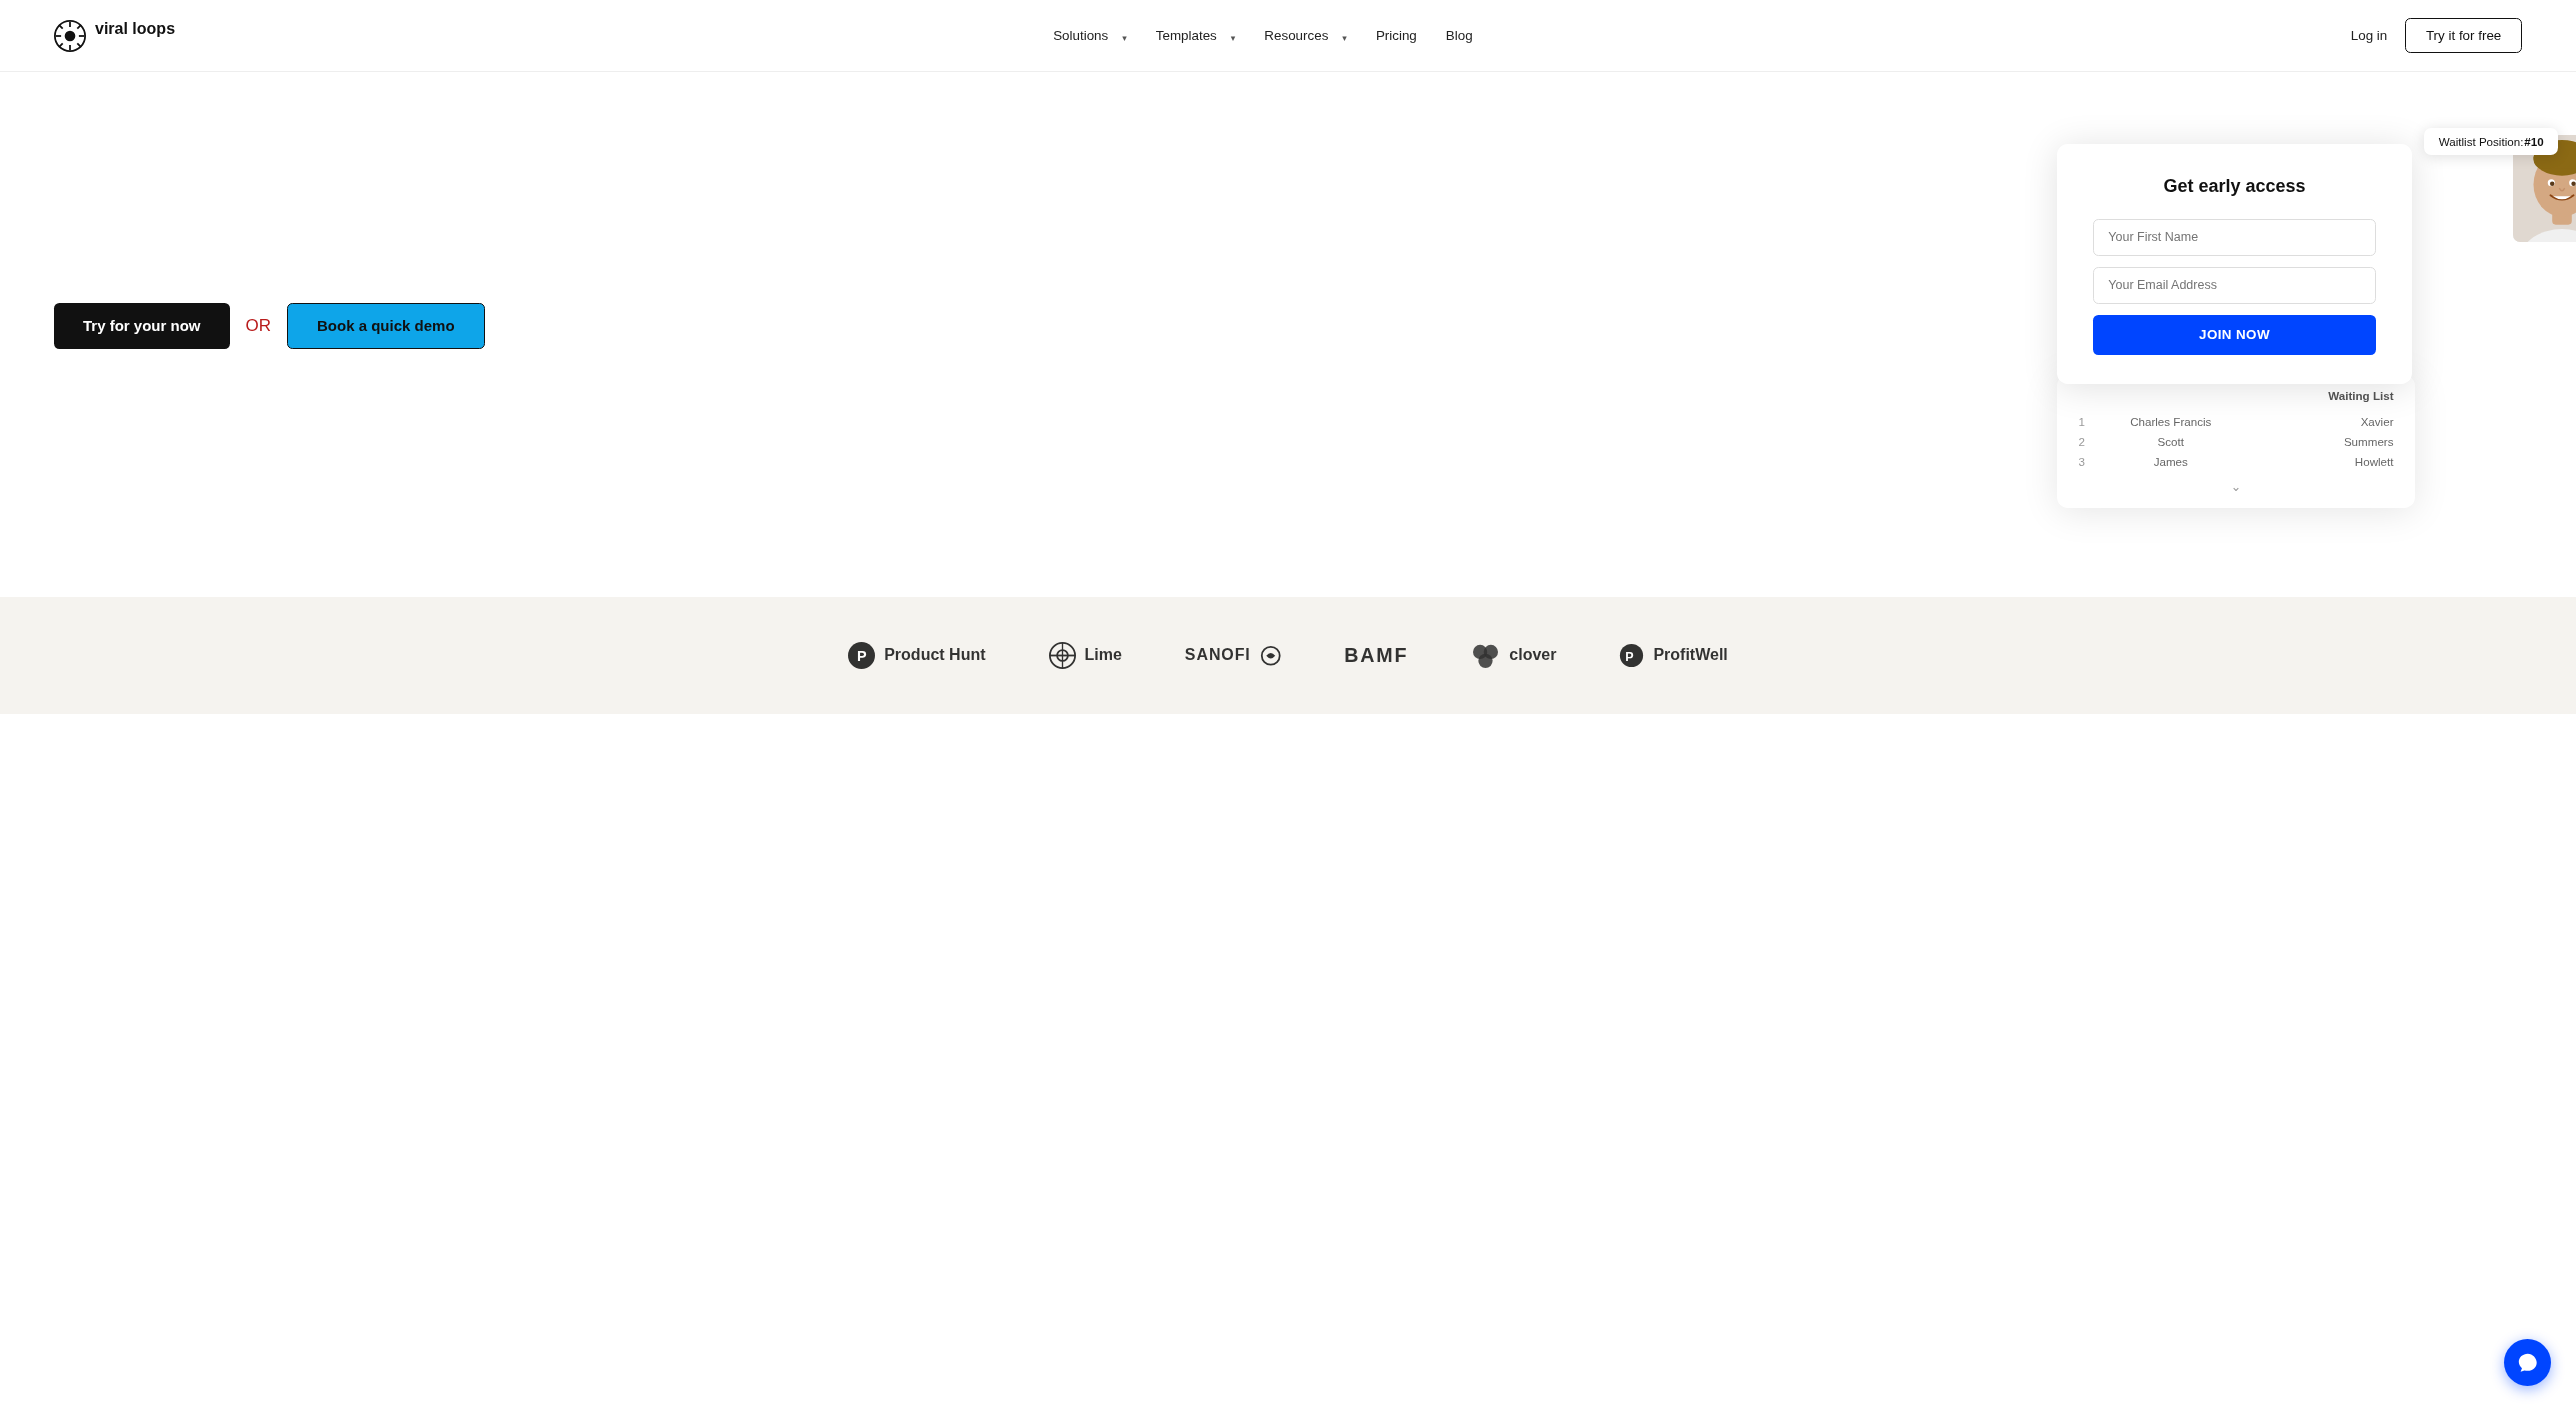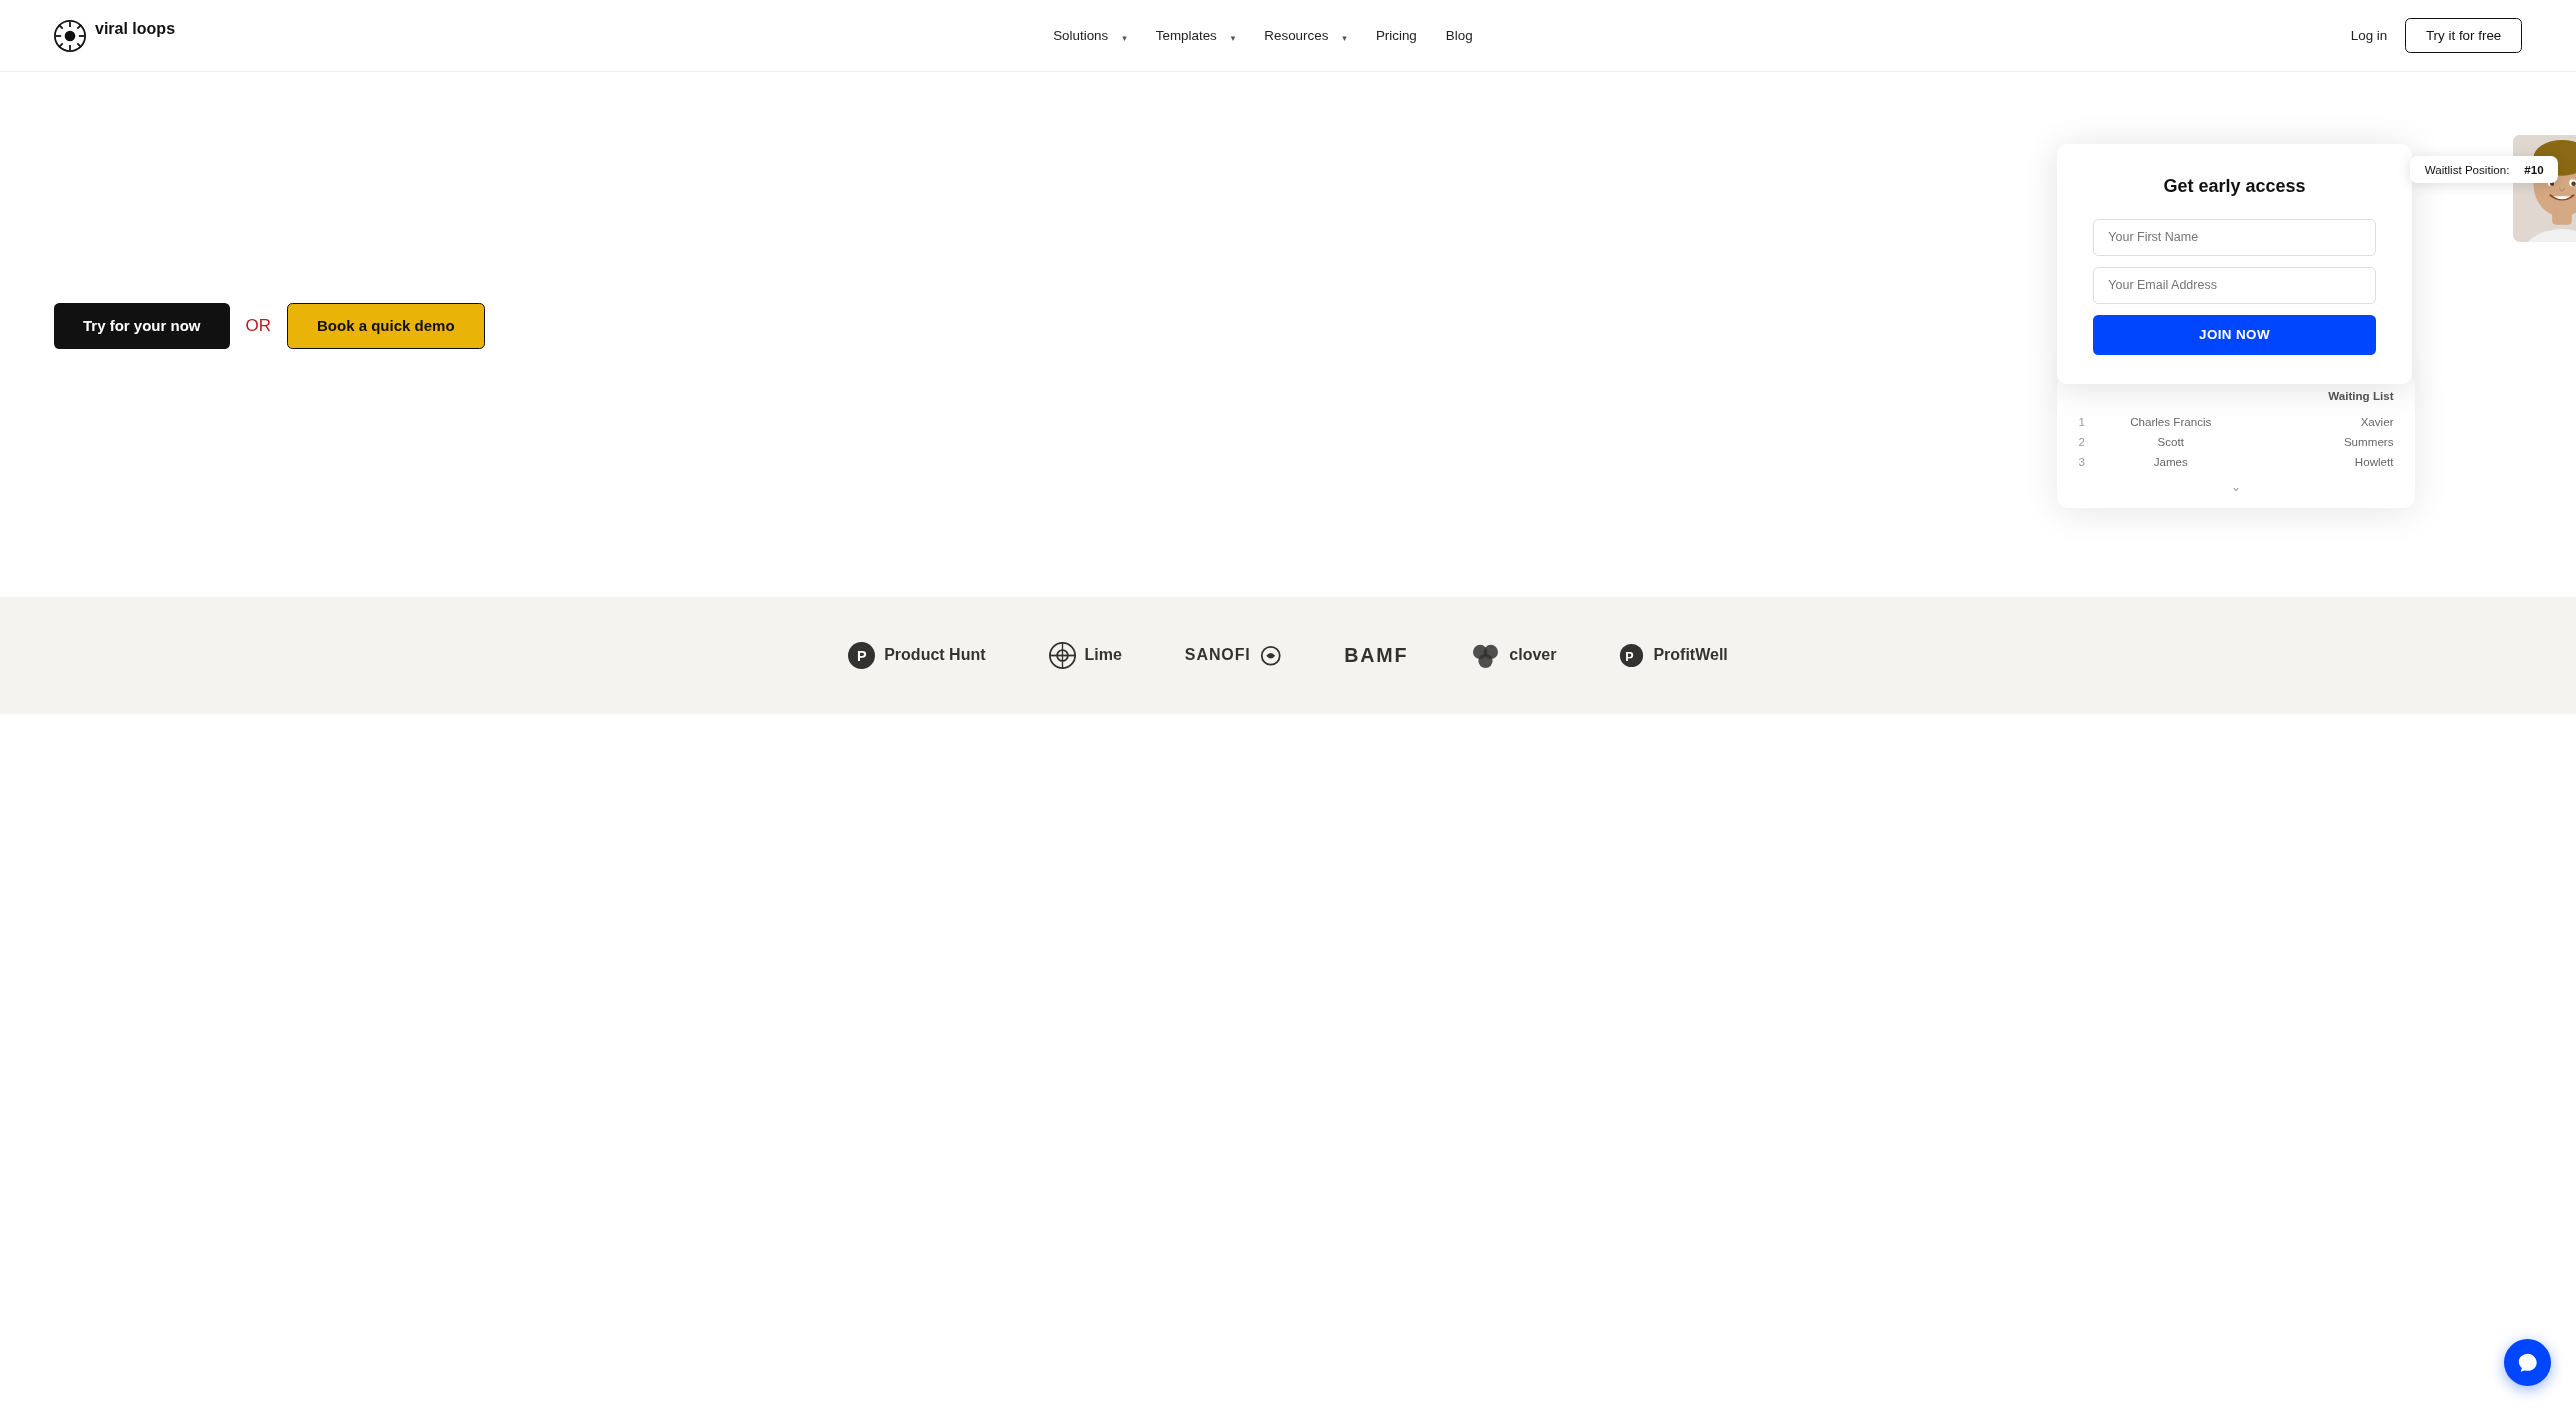--- a/index.html
+++ b/index.html
@@ -67,7 +67,7 @@
       position: absolute; top: -16px; right: -36px; background: #fff;
       border-radius: 7.2px; box-shadow: 0 1.8px 14.3px rgba(0,0,0,0.13);
       padding: 7.2px 14.3px; font-size: 11.6px; white-space: nowrap; z-index: 5;
-      display: flex; align-items: flex-end; gap: 15px; margin-top: 28px;
+      display: flex; align-items: flex-end; gap: 1px;
     }
     .waitlist-badge-num { font-weight: 800; color: #111; }
 

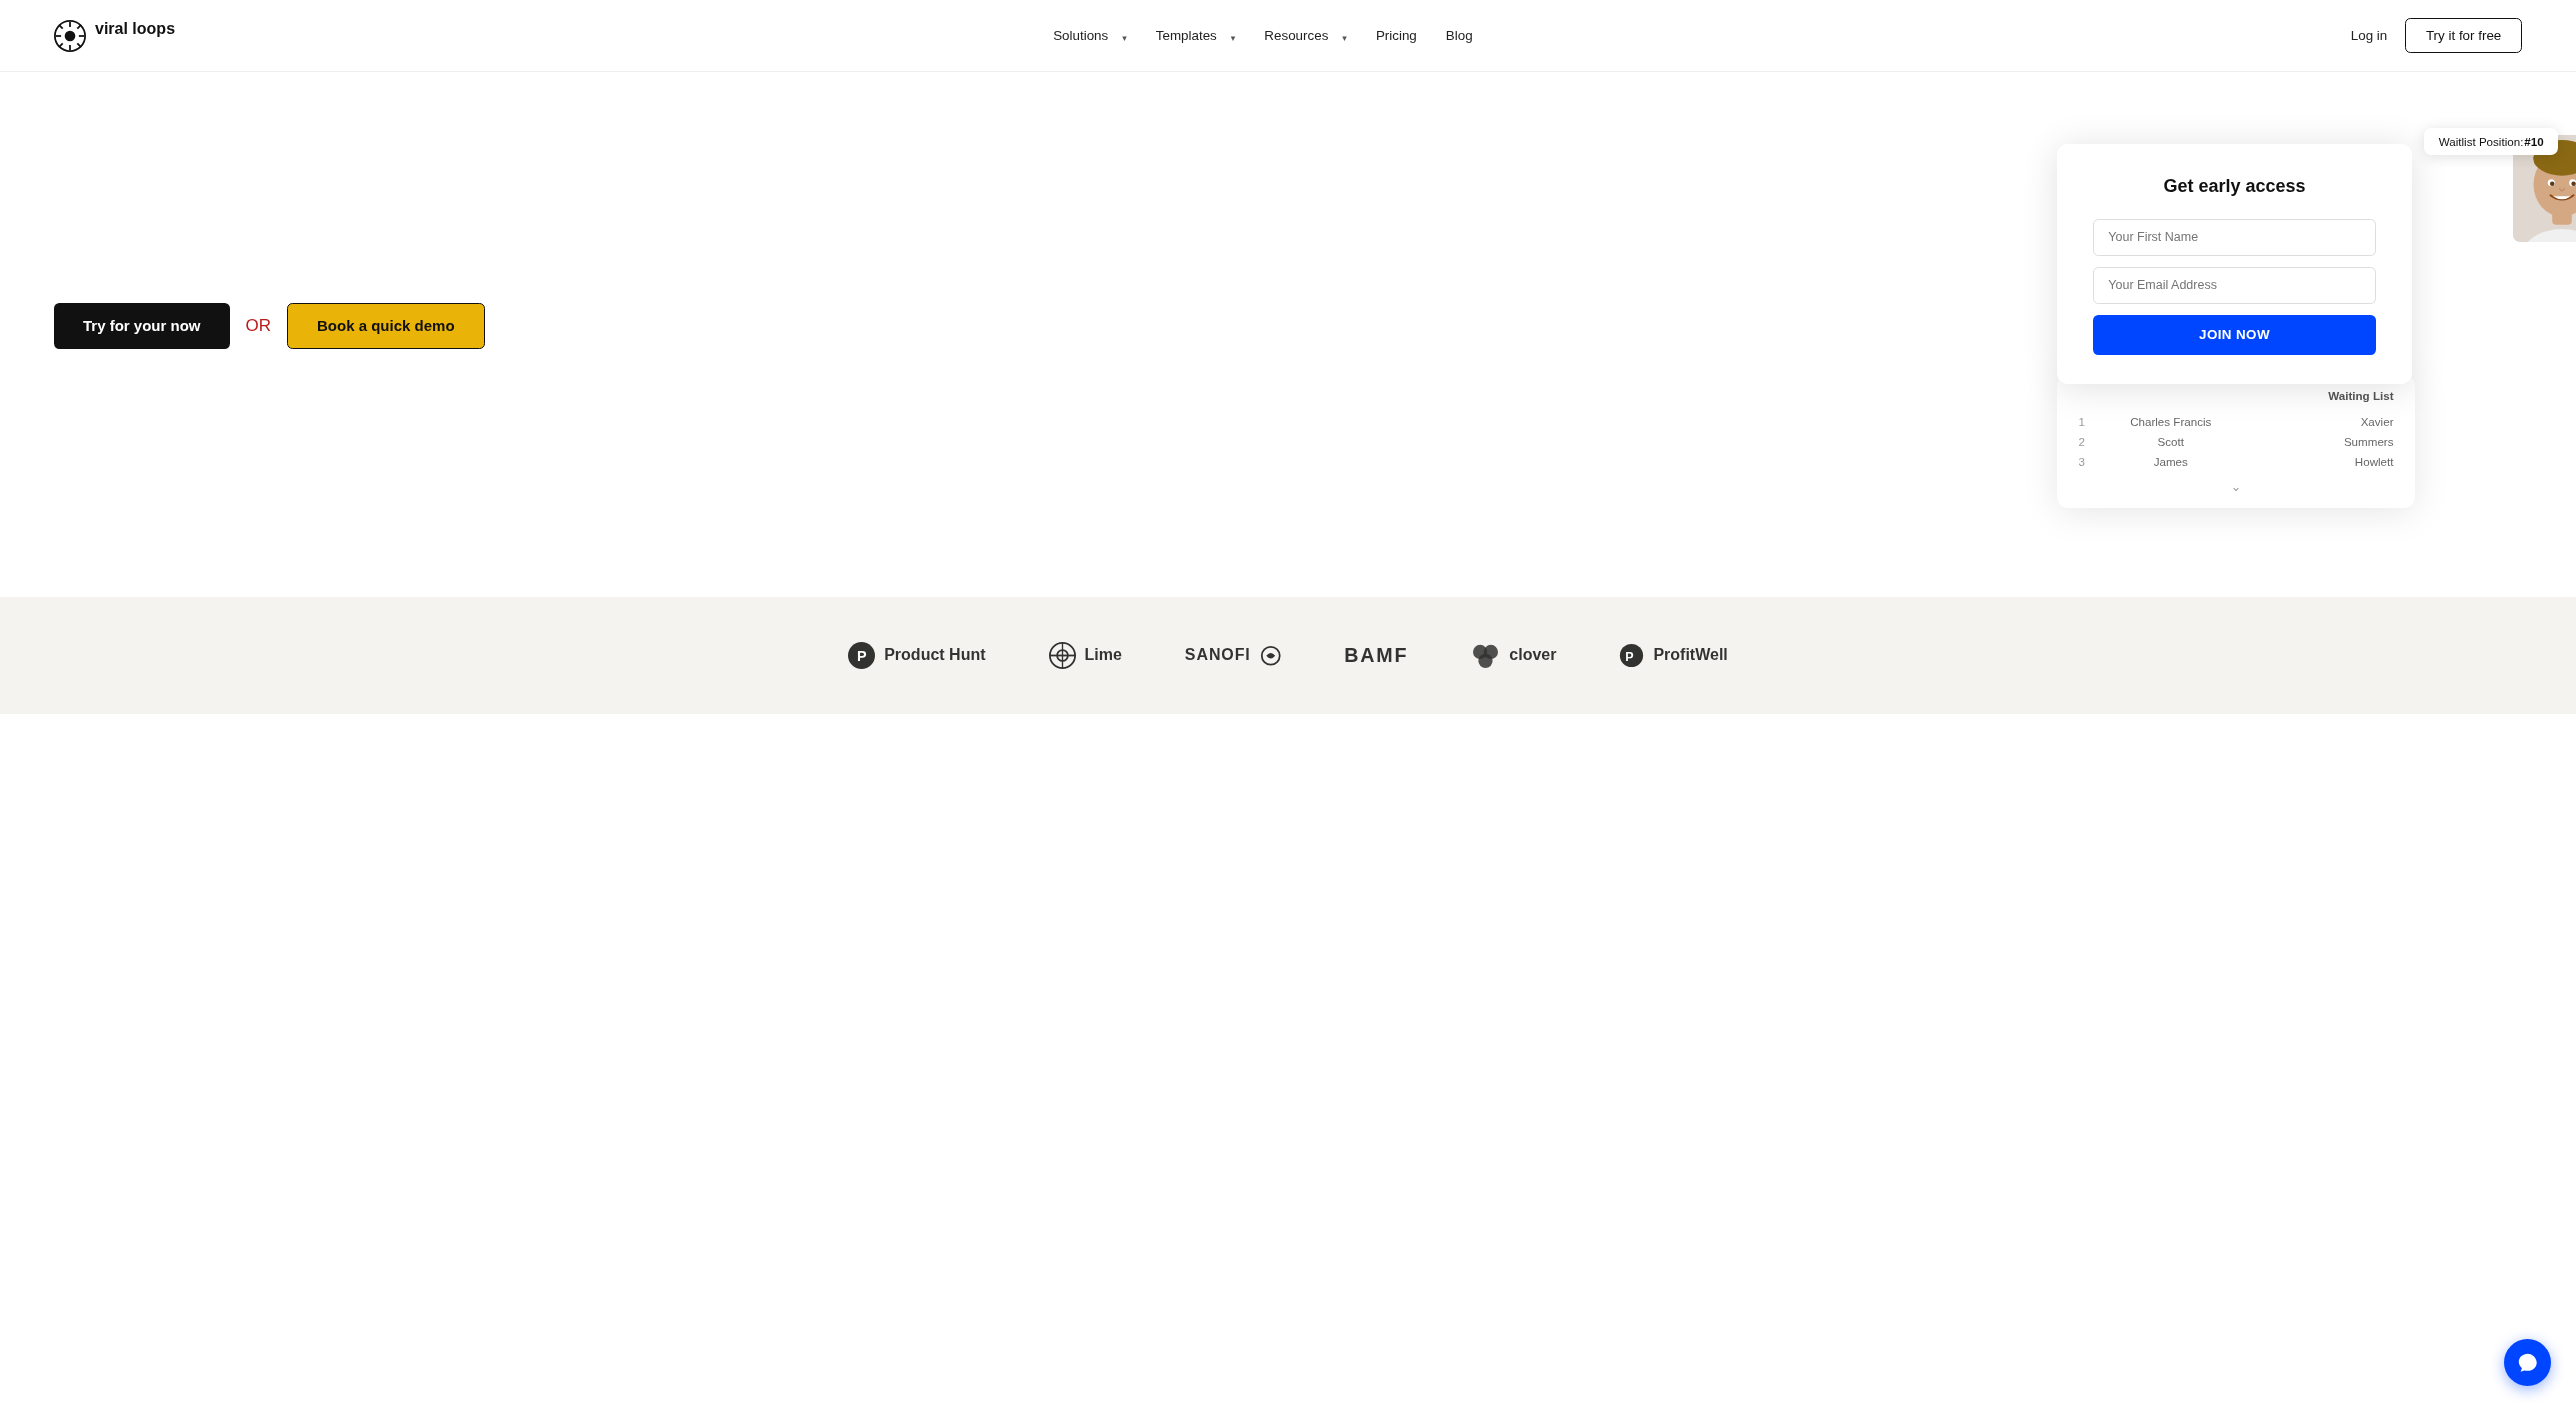--- a/index.html
+++ b/index.html
@@ -40,7 +40,7 @@
     }
     .btn-or { font-size: 17px; color: #b91c1c; font-weight: 500; }
     .btn-secondary {
-      background: #eab308; color: #111; border: 1.3px solid #111; border-radius: 5.4px;
+      background: #0ea5e9; color: #111; border: 1.3px solid #111; border-radius: 5.4px;
       padding: 13.4px 29px; font-size: 15px; font-weight: 600; cursor: pointer;
     }
 

